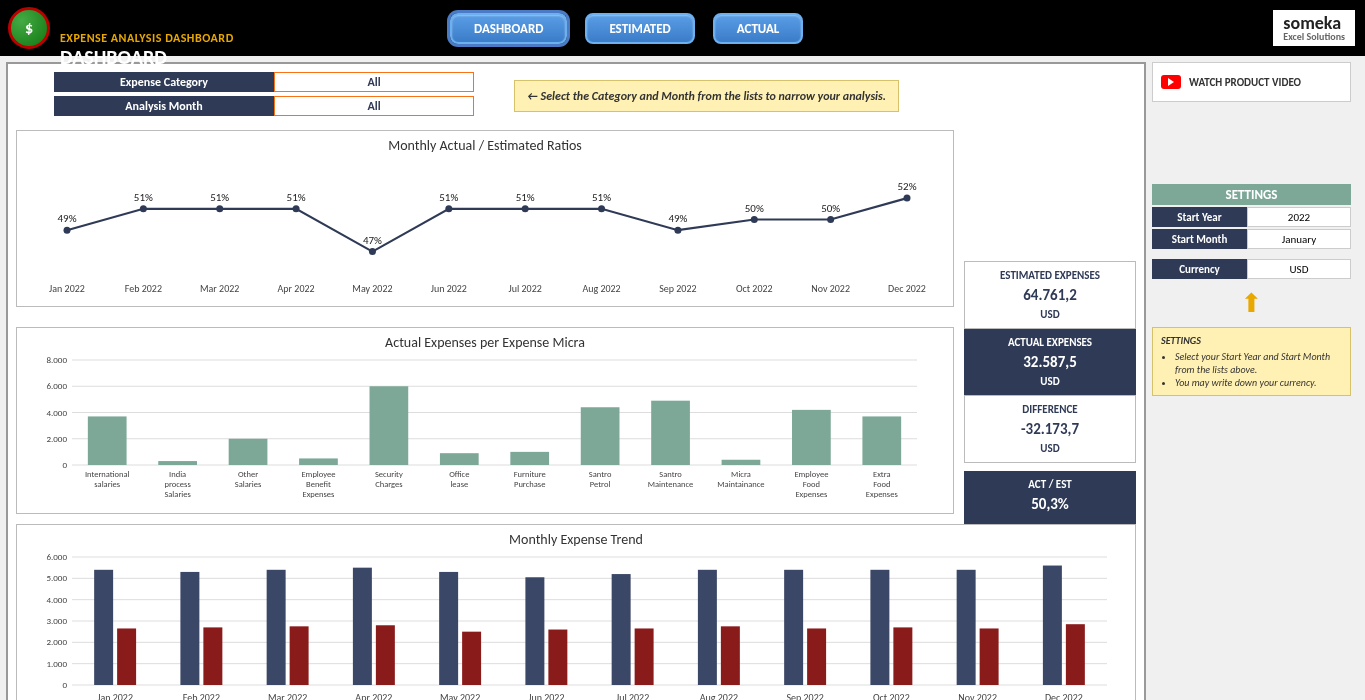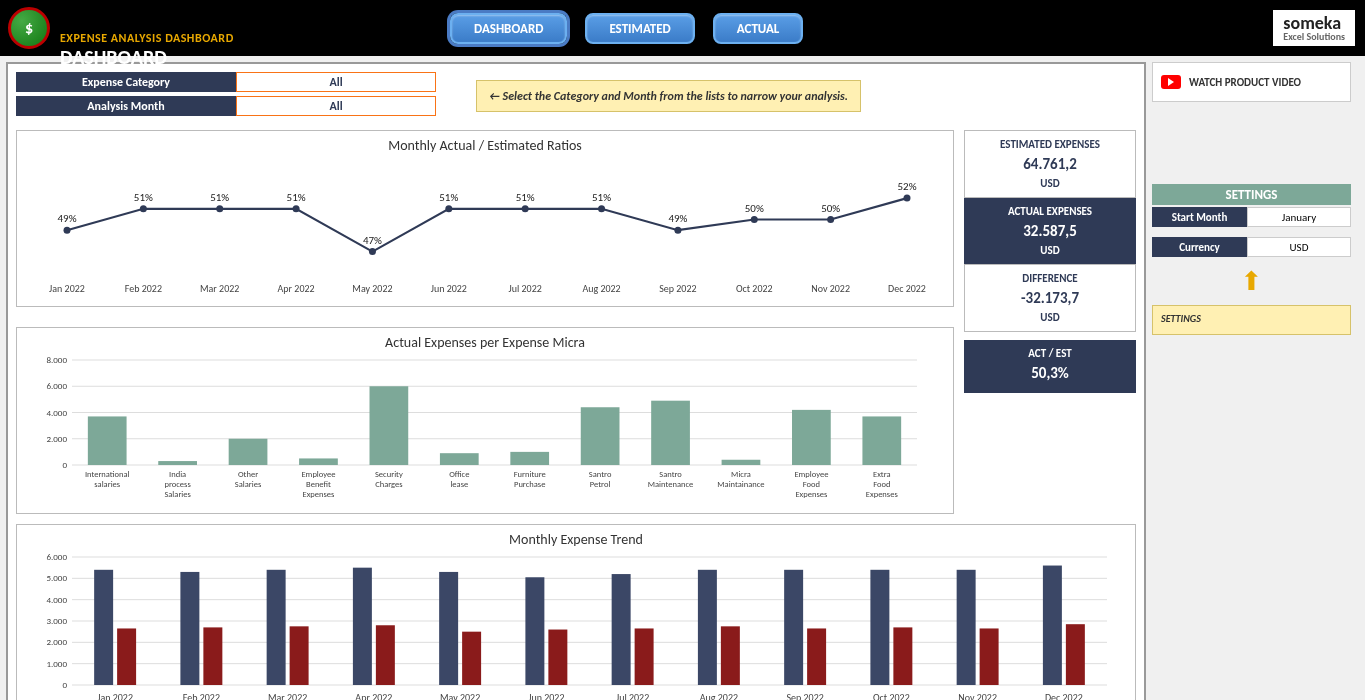--- a/index.html
+++ b/index.html
@@ -20,7 +20,7 @@
 .watch { background: #fff; border: 1px solid #ccc; padding: 12px 8px; margin-bottom: 12px; cursor: pointer; display: flex; align-items: center; gap: 8px; font-size: 11px; font-weight: bold; color: #333; }
 .watch .yt { width: 20px; height: 14px; background: #f00; border-radius: 3px; position: relative; }
 .watch .yt::after { content: ""; position: absolute; left: 7px; top: 3px; border-left: 6px solid #fff; border-top: 4px solid transparent; border-bottom: 4px solid transparent; }
-.filters { display: flex; align-items: center; gap: 40px; margin-bottom: 10px; }
+.filters { display: flex; align-items: center; gap: 40px; margin-bottom: 10px; margin-left: 38px; }
 .filter-row { display: flex; margin-bottom: 4px; }
 .filter-label { background: #2f3a56; color: #fff; font-weight: bold; font-size: 12px; width: 220px; height: 20px; display: flex; align-items: center; justify-content: center; }
 .filter-value { background: #fff; border: 1px solid #f97316; width: 200px; height: 20px; display: flex; align-items: center; justify-content: center; font-weight: bold; color: #2f3a56; font-size: 12px; }

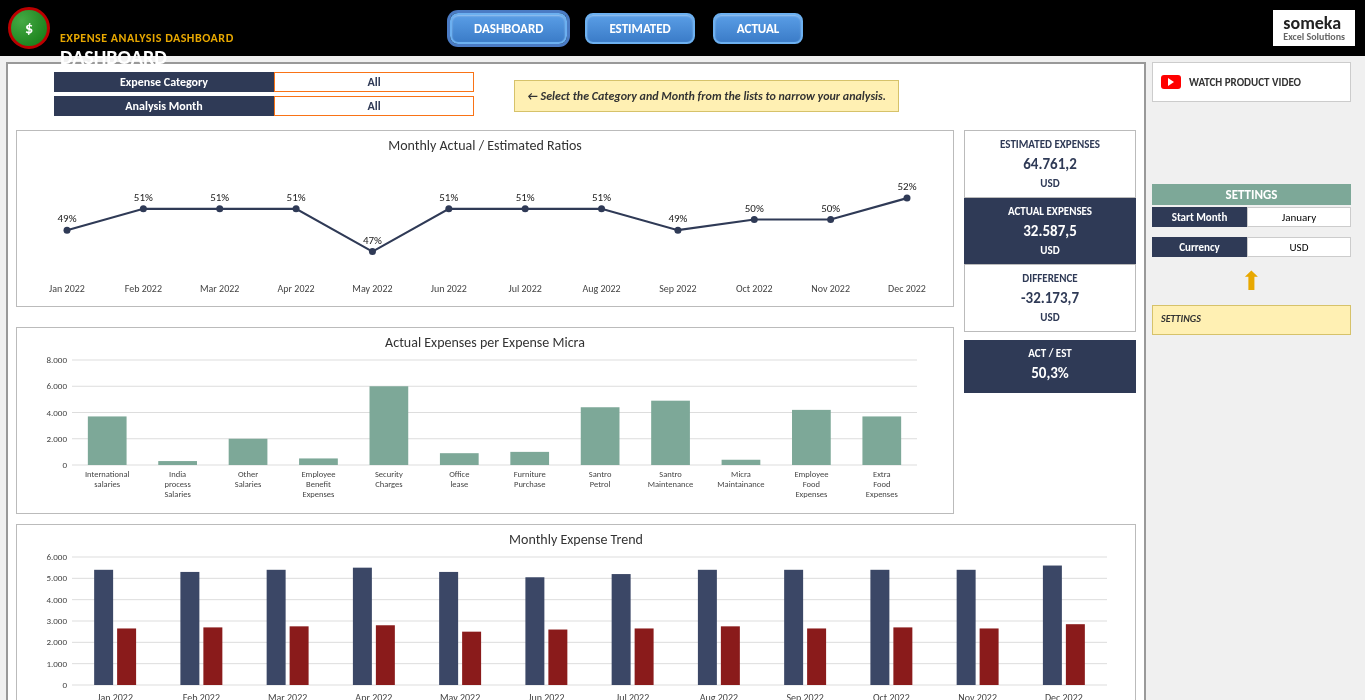--- a/index.html
+++ b/index.html
@@ -27,7 +27,7 @@
 .hint { background: #fff0b3; border: 1px solid #d6c26a; padding: 8px 12px; font-style: italic; font-weight: bold; font-size: 12px; color: #333; }
 .chart-card { border: 1px solid #bbb; background: #fff; margin-bottom: 10px; padding: 6px 10px 4px; }
 .chart-title { text-align: center; font-size: 14px; color: #333; margin-bottom: 4px; }
-.row1 { display: flex; gap: 10px; align-items: flex-start; }
+.row1 { display: flex; gap: 10px; align-items: flex-end; }
 .row1 .chart-card { flex: 1; }
 .kpi-col { width: 172px; display: flex; flex-direction: column; gap: 0; }
 .kpi { text-align: center; padding: 7px 4px; }

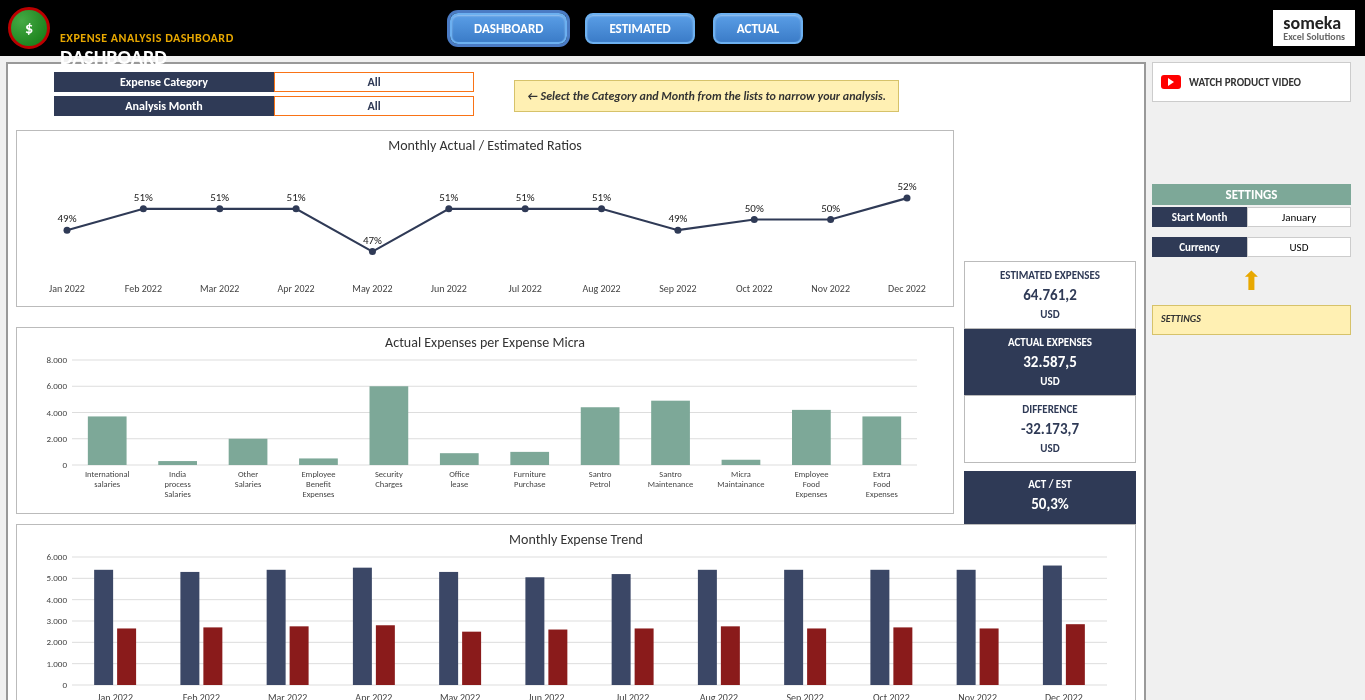--- a/index.html
+++ b/index.html
@@ -273,6 +273,10 @@
   <div style="height:70px"></div>
   <div class="settings-head">SETTINGS</div>
   <div class="set-row">
+        <div class="set-l">Start Year</div>
+        <div class="set-r">2022</div>
+      </div>
+  <div class="set-row">
         <div class="set-l">Start Month</div>
         <div class="set-r">January</div>
       </div>

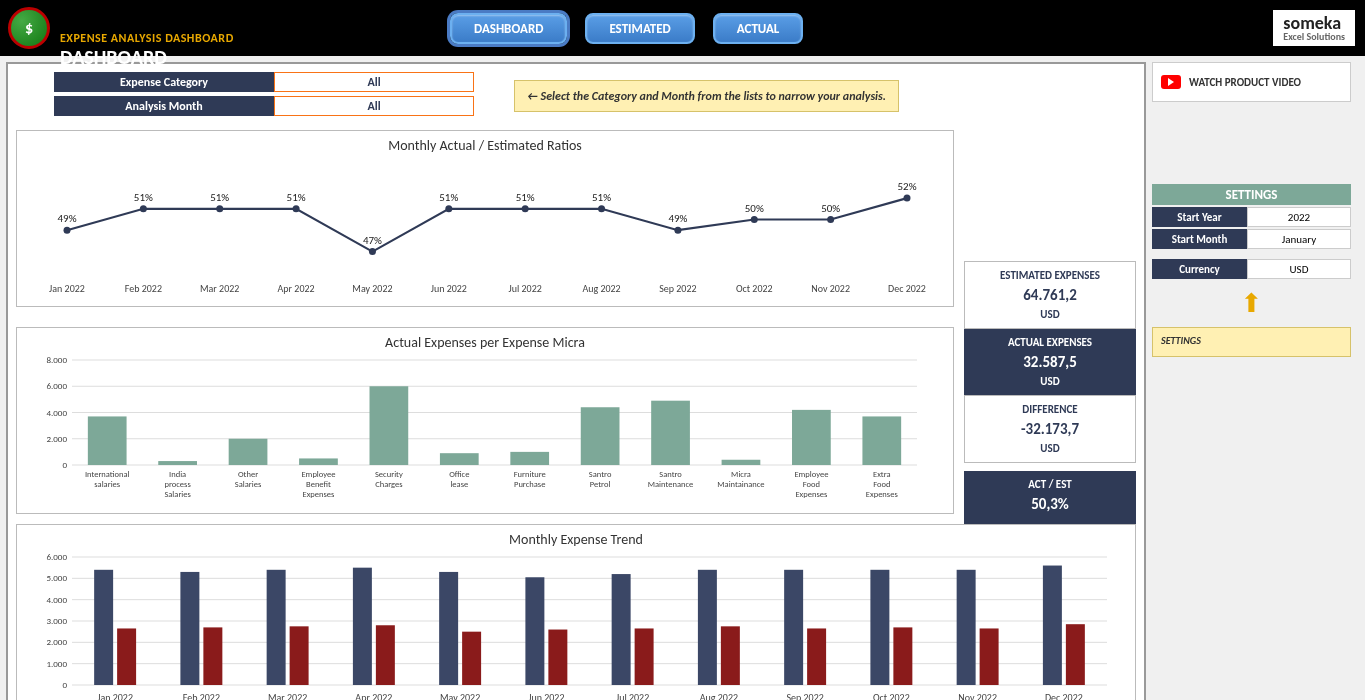--- a/index.html
+++ b/index.html
@@ -288,6 +288,10 @@
   <div class="arrow-up">⬆</div>
   <div class="help">
     <div class="t">SETTINGS</div>
+    <ul>
+      <li>Select your Start Year and Start Month from the lists above.</li>
+      <li>You may write down your currency.</li>
+    </ul>
   </div>
 </div>
 </div>

